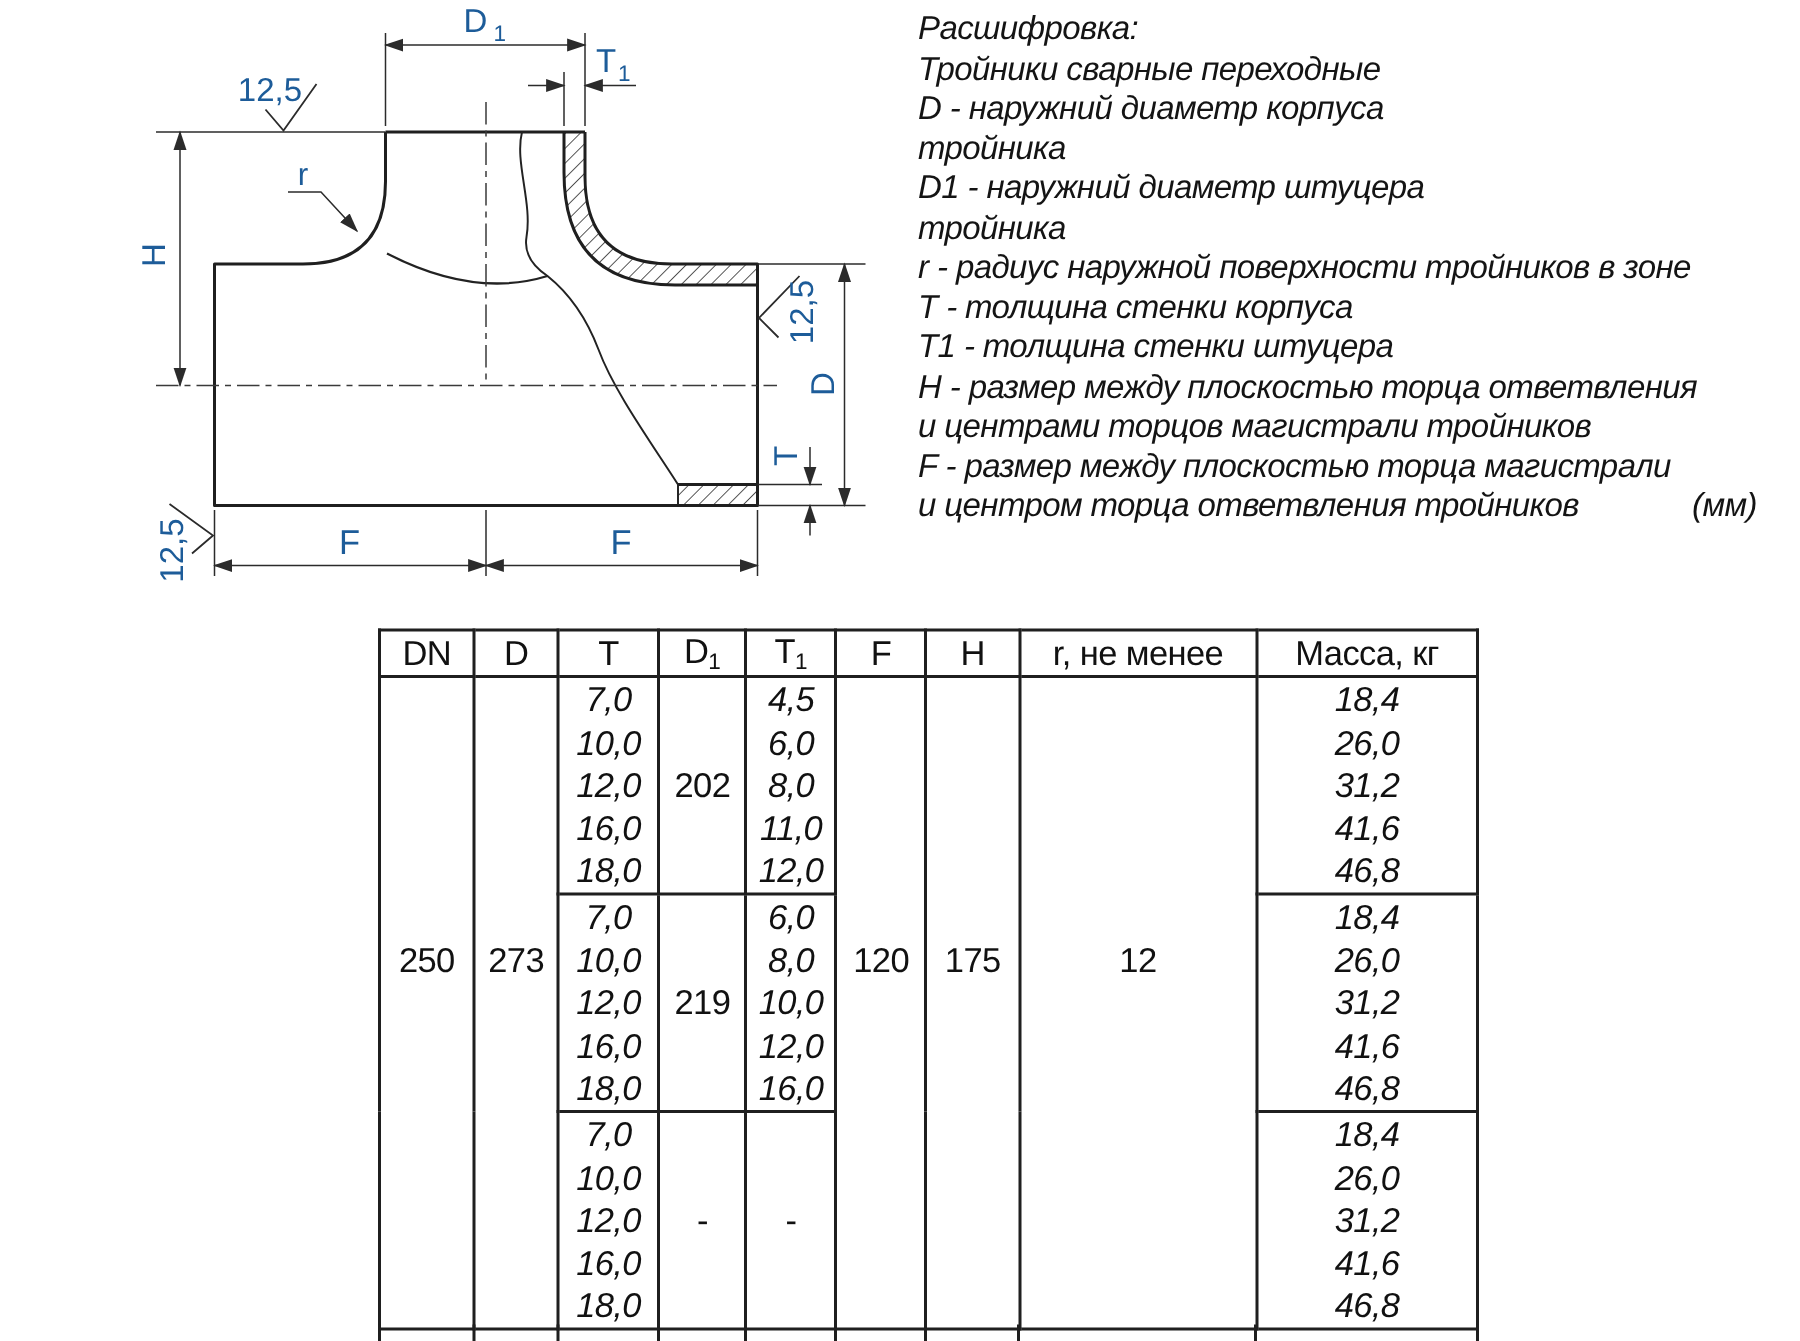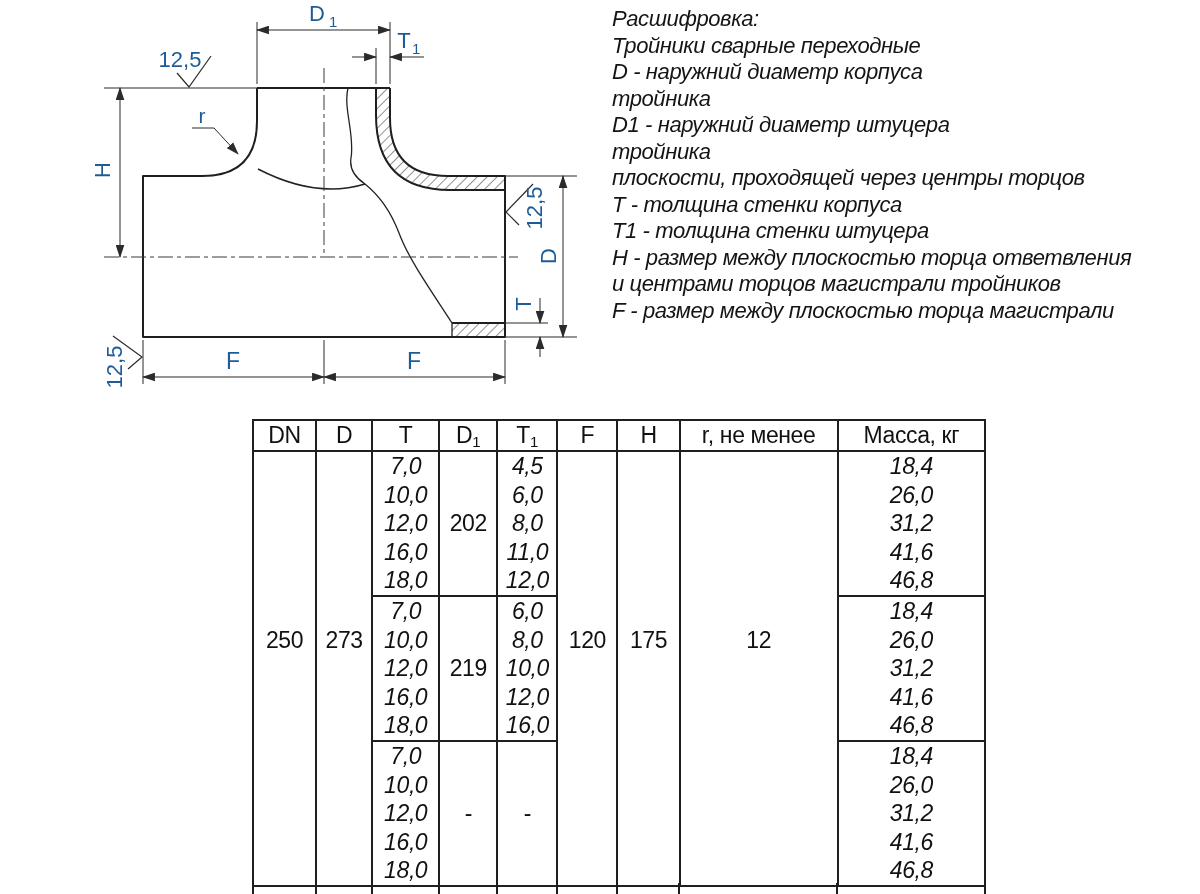--- a/index.html
+++ b/index.html
@@ -120,6 +120,7 @@
     <div class="line">тройника</div>
     <div class="line">D1 - наружний диаметр штуцера</div>
     <div class="line">тройника</div>
+    <div class="line">r - радиус наружной поверхности тройников в зоне</div>
     <div class="line">плоскости, проходящей через центры торцов</div>
     <div class="line">T - толщина стенки корпуса</div>
     <div class="line">T1 - толщина стенки штуцера</div>

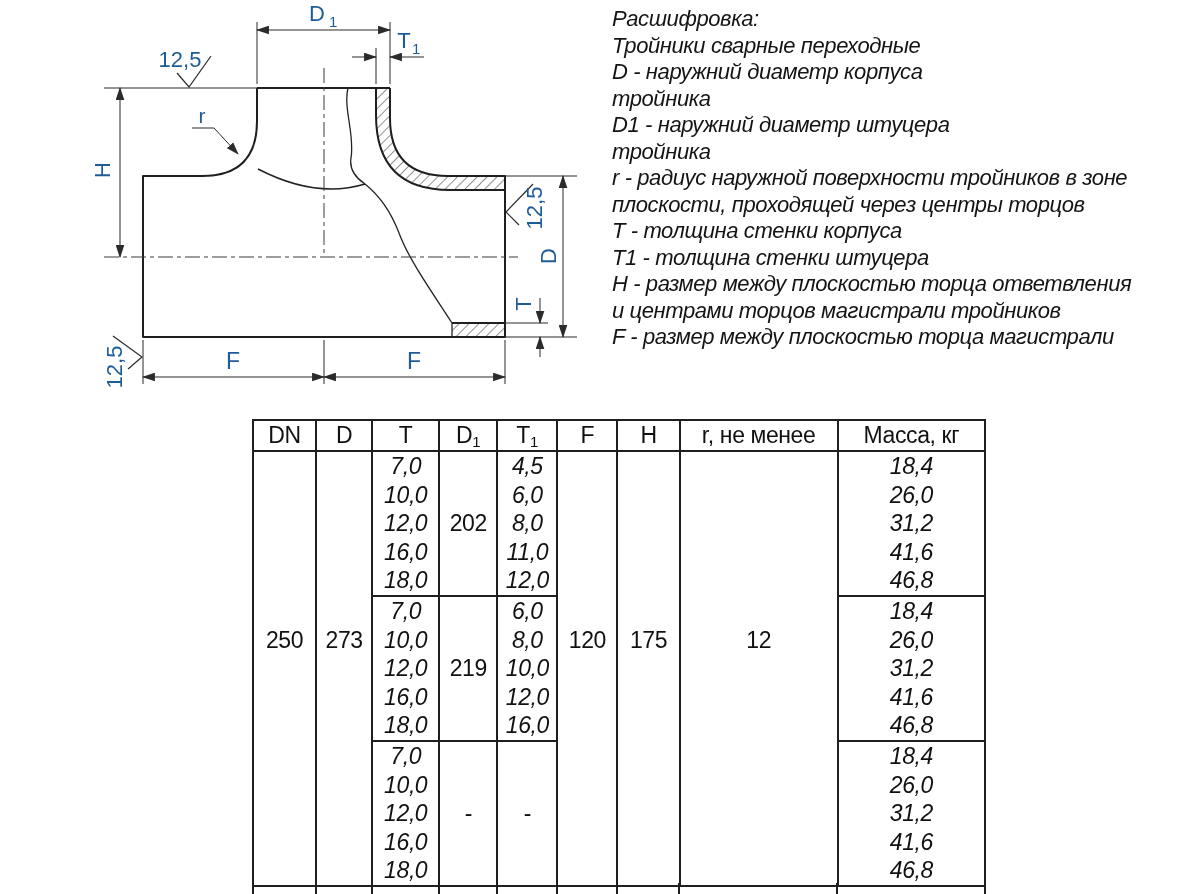--- a/index.html
+++ b/index.html
@@ -121,7 +121,6 @@
     <div class="line">D1 - наружний диаметр штуцера</div>
     <div class="line">тройника</div>
     <div class="line">r - радиус наружной поверхности тройников в зоне</div>
-    <div class="line">плоскости, проходящей через центры торцов</div>
     <div class="line">T - толщина стенки корпуса</div>
     <div class="line">T1 - толщина стенки штуцера</div>
     <div class="line">H - размер между плоскостью торца ответвления</div>

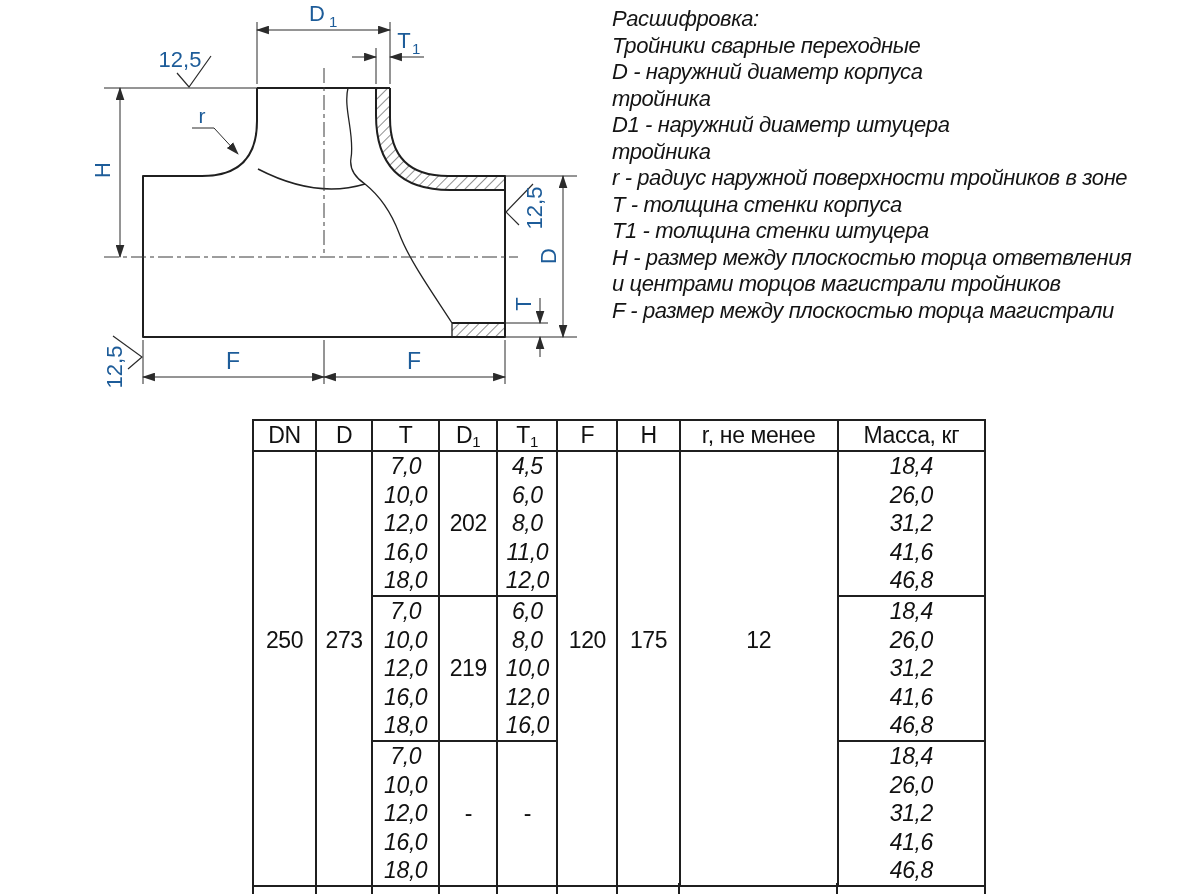--- a/index.html
+++ b/index.html
@@ -126,6 +126,10 @@
     <div class="line">H - размер между плоскостью торца ответвления</div>
     <div class="line">и центрами торцов магистрали тройников</div>
     <div class="line">F - размер между плоскостью торца магистрали</div>
+    <div class="line">
+      <span>и центром торца ответвления тройников</span>
+      <span class="unit-note">(мм)</span>
+    </div>
   </div>
 
   <table class="spec-table">

